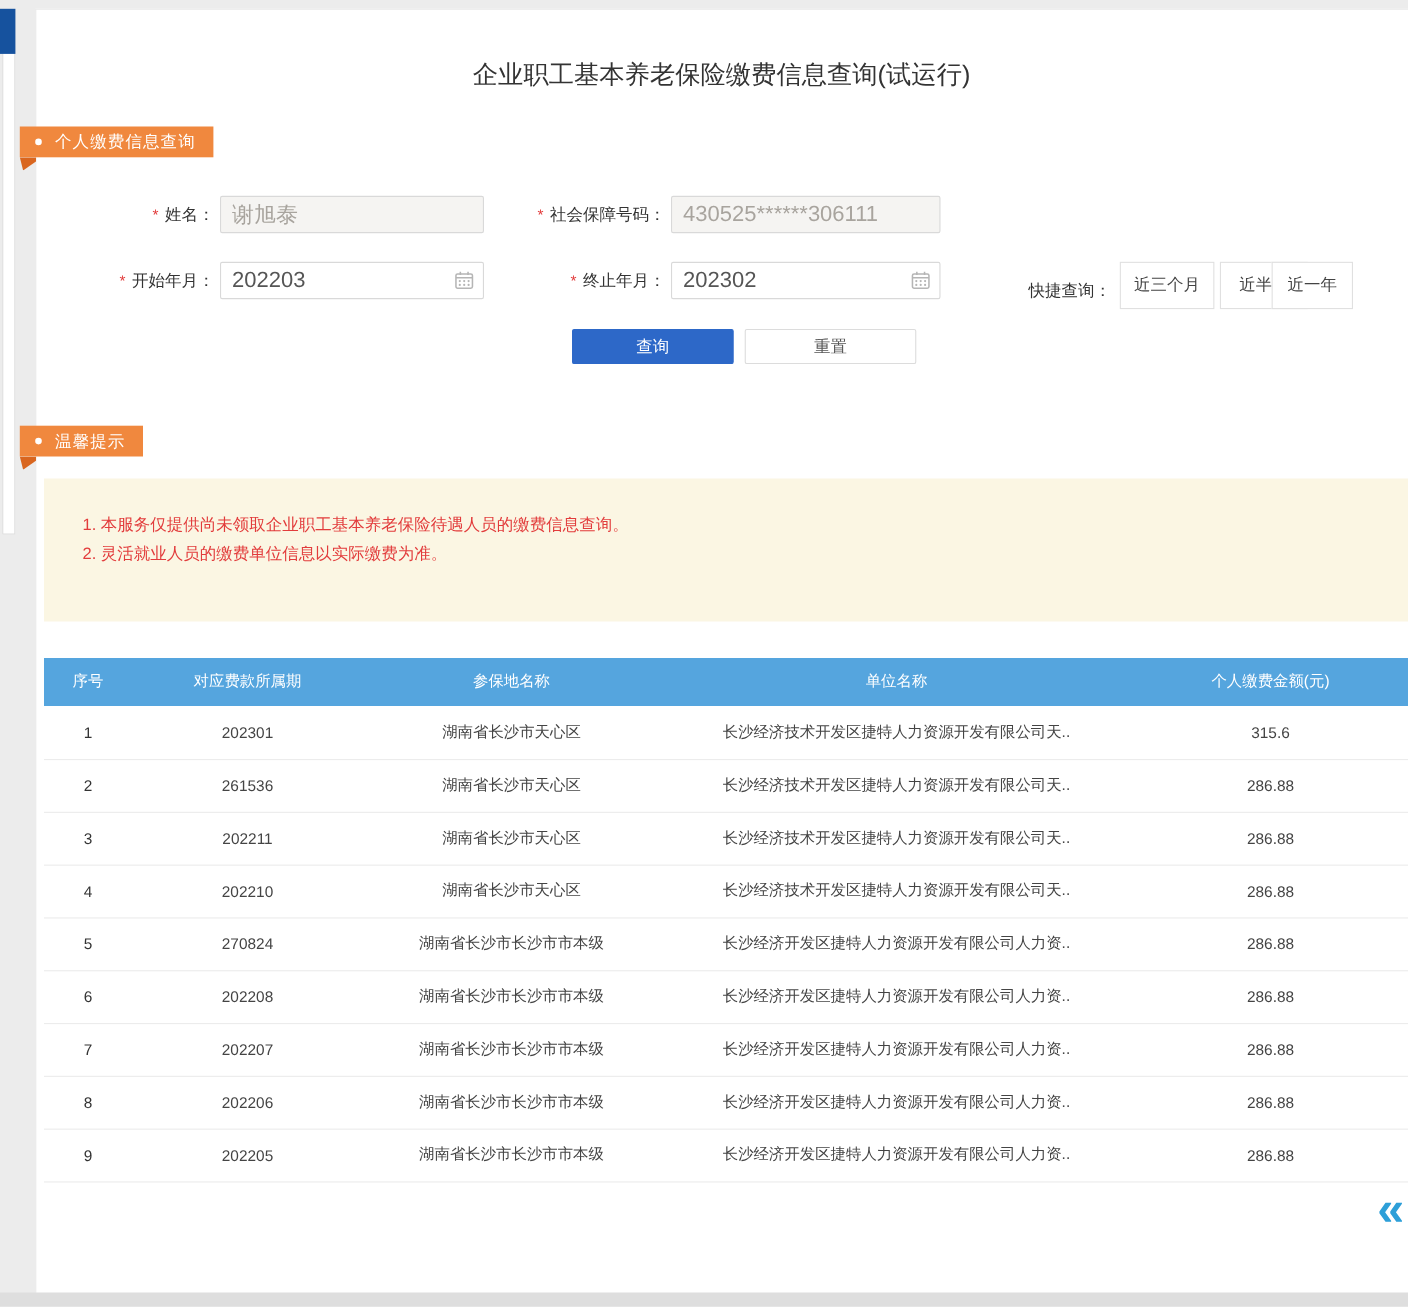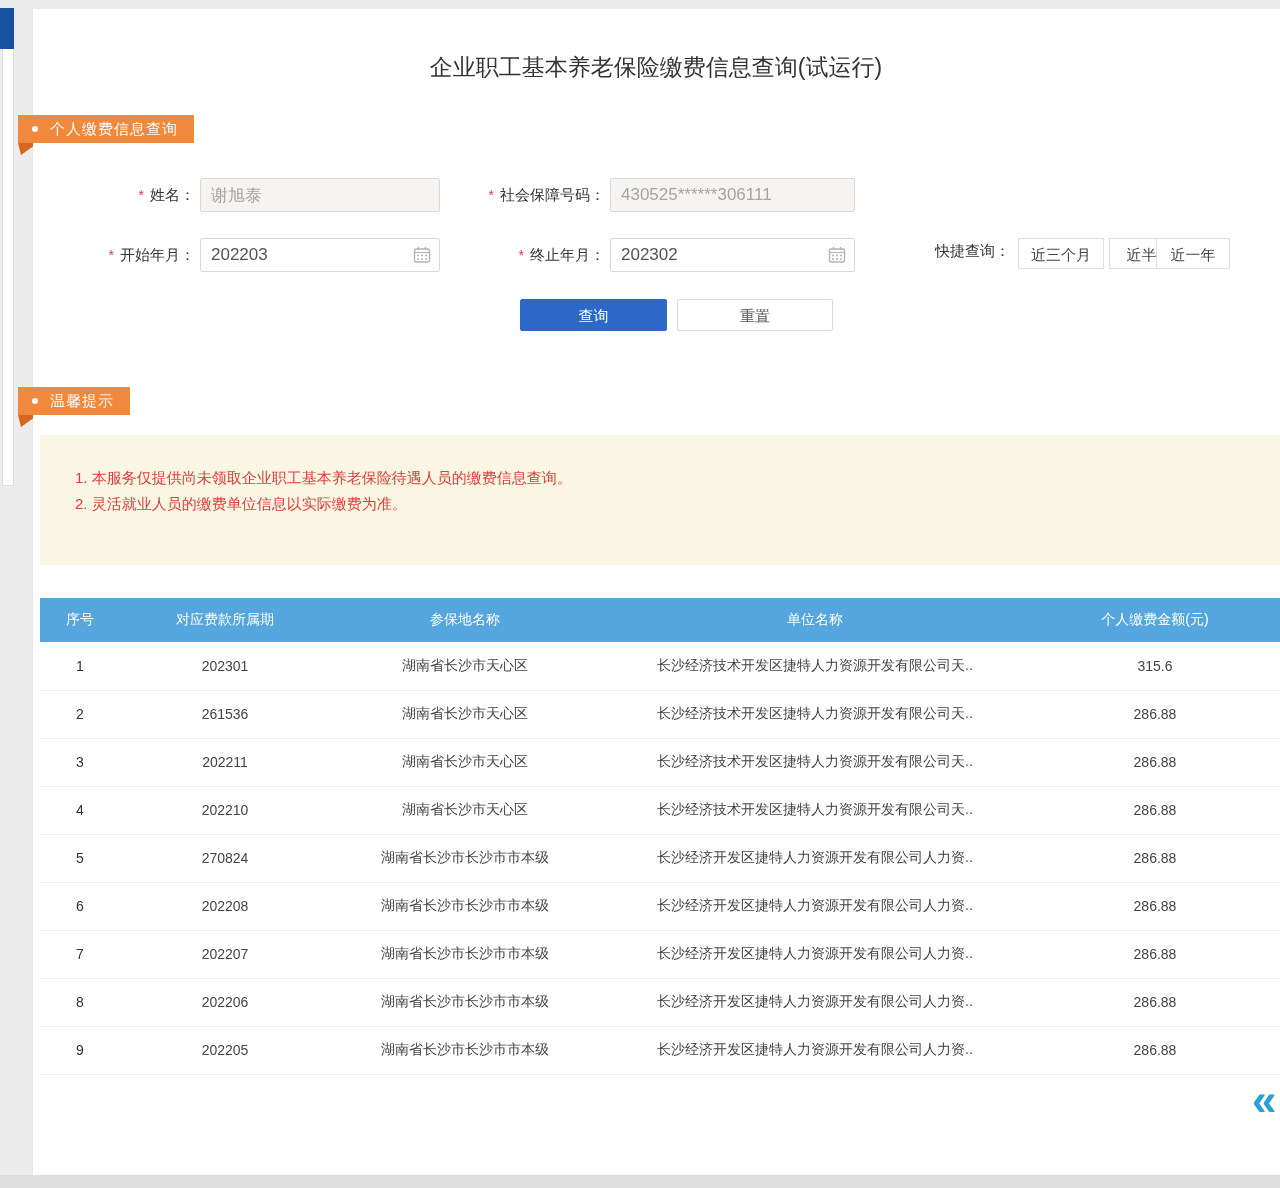--- a/index.html
+++ b/index.html
@@ -56,7 +56,7 @@
   .req { color:#e23c3c; margin-right:6px; font-size:14px; }
   .finput {
     position:absolute; height:34px; border:1px solid #d9d9d9; border-radius:2px;
-    font-size:17px; padding:0 10px;
+    font-size:20px; padding:0 10px;
     font-family:"Liberation Sans","DejaVu Sans",sans-serif;
   }
   .finput.disabled { background:#f5f4f2; color:#a8a49e; }

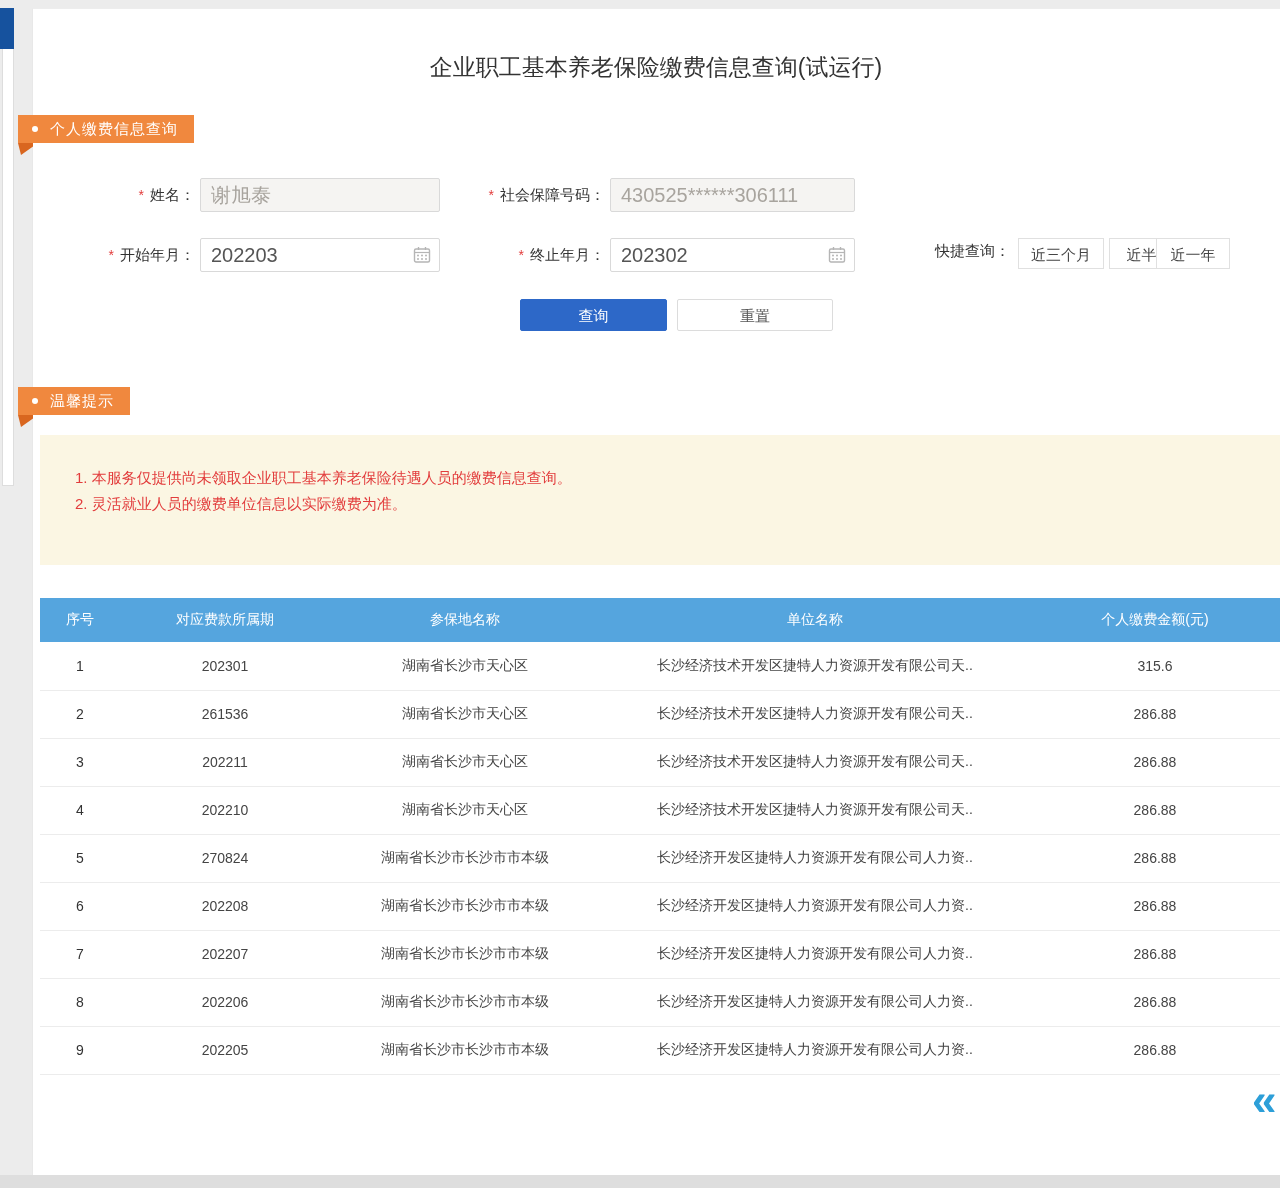--- a/index.html
+++ b/index.html
@@ -166,7 +166,7 @@
   </svg>
 </div>
 
-<div class="flabel" style="left:920px; top:234px; width:90px;">快捷查询：</div>
+<div class="flabel" style="left:920px; top:249px; width:90px;font-family:Liberation Mono, monospace;">快捷查询：</div>
 <button class="quick-btn" style="left:1018px; top:238px; width:86px;">近三个月</button>
 <button class="quick-btn" style="left:1109px; top:238px; width:80px;">近半年</button>
 <button class="quick-btn" style="left:1156px; top:238px; width:74px;">近一年</button>

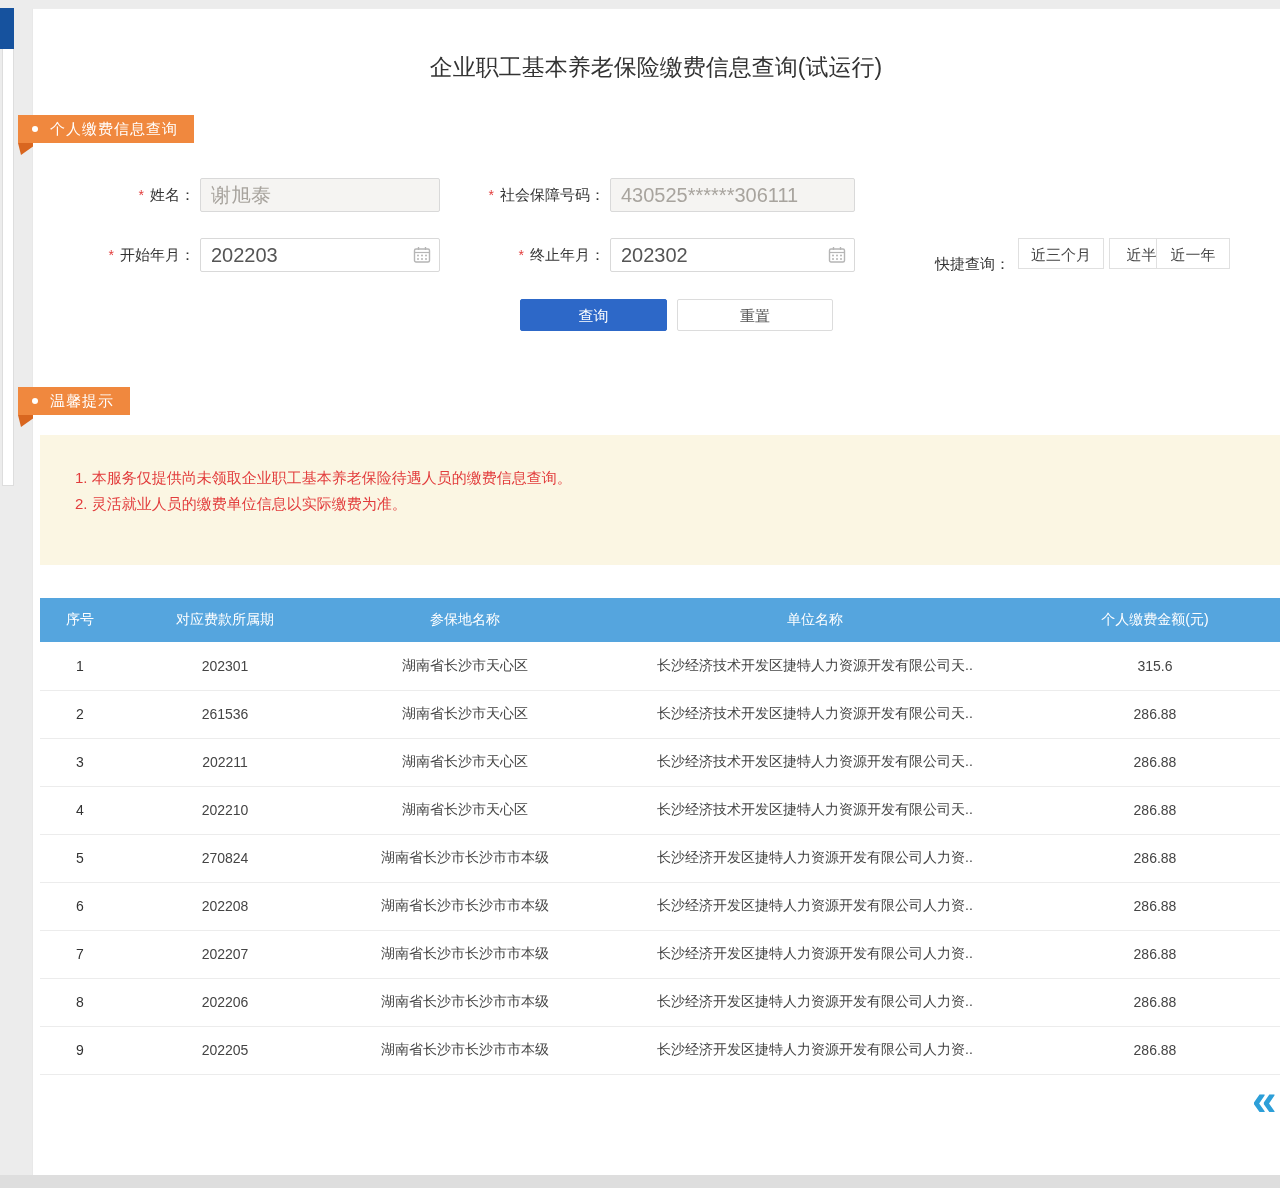--- a/index.html
+++ b/index.html
@@ -66,7 +66,7 @@
     position:absolute; right:9px; top:8px; width:18px; height:18px; pointer-events:none;
   }
   .quick-btn {
-    position:absolute; height:31px; background:#fff; border:1px solid #e0e0e0;
+    position:absolute; height:43px; background:#fff; border:1px solid #e0e0e0;
     font-size:15px; color:#444; text-align:center; line-height:32px; cursor:pointer;
     font-family:"Liberation Sans","DejaVu Sans",sans-serif;
   }

